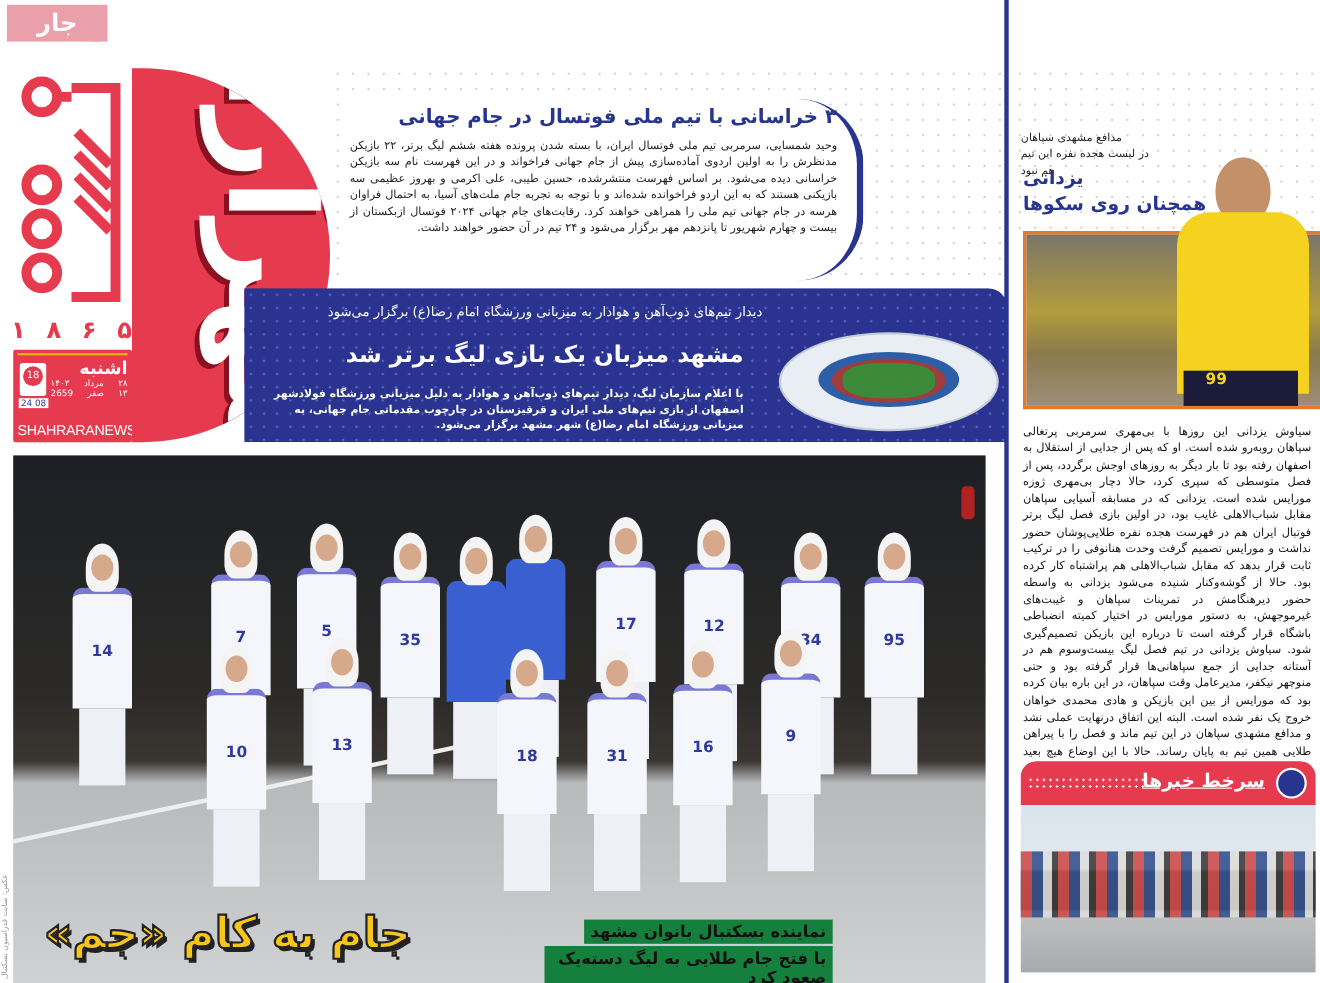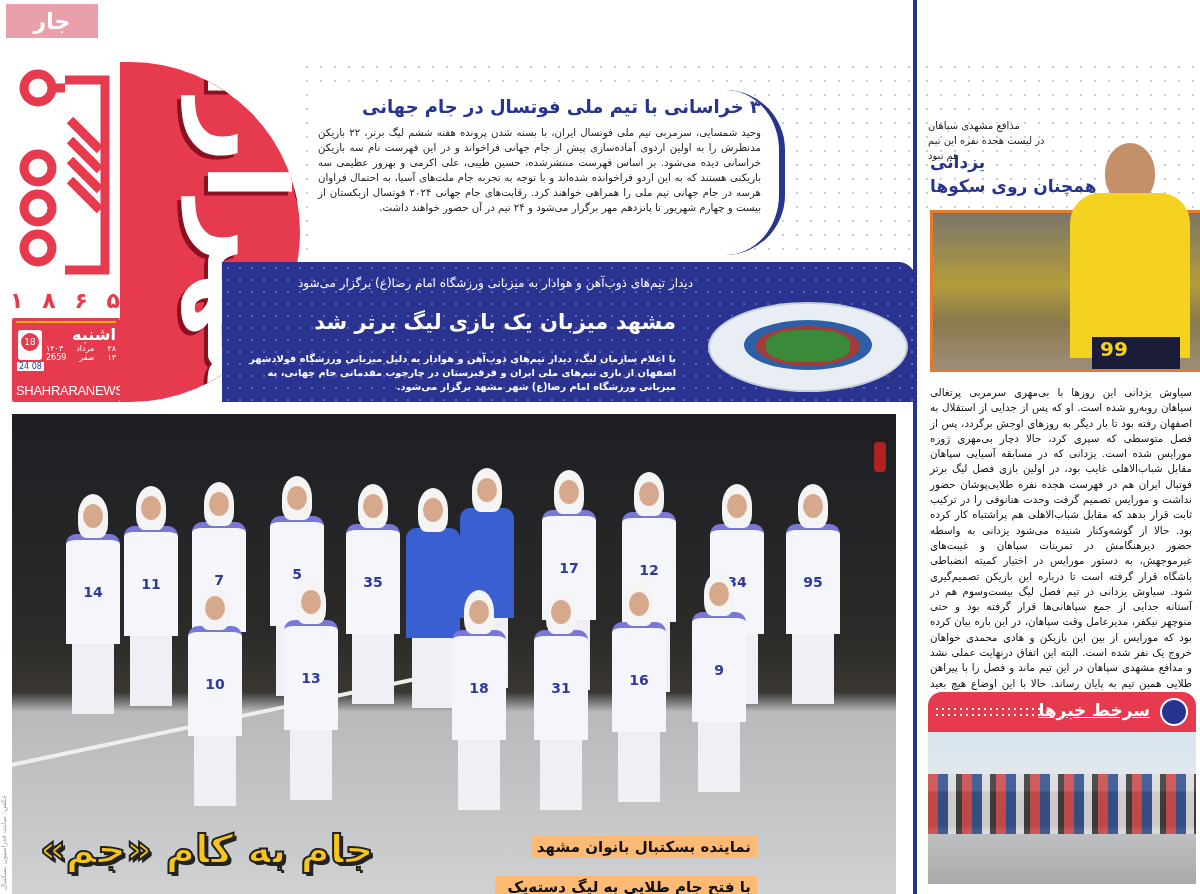--- a/index.html
+++ b/index.html
@@ -57,7 +57,7 @@
   #player-photo{position:absolute;left:10px;top:210px;width:270px;height:162px;background:linear-gradient(180deg,#7a766a 0%,#b39c3c 45%,#8a7a4c 70%,#9e8e7a 100%);border:3px solid #e57a2c;border-right:none;}
   #player-photo .shirt{position:absolute;right:10px;top:-20px;width:120px;height:165px;background:#f4d21f;border-radius:30px 30px 0 0;}
   #player-photo .head{position:absolute;right:45px;top:-70px;width:50px;height:60px;background:#c4906a;border-radius:50% 50% 45% 45%;}
-  #player-photo .shorts{position:absolute;right:20px;bottom:0;width:88px;height:32px;background:#1b1b3a;color:#f4d21f;font-weight:bold;font-size:20px;padding-left:8px;}
+  #player-photo .shorts{position:absolute;right:20px;bottom:0;width:104px;height:32px;background:#1b1b3a;color:#f4d21f;font-weight:bold;font-size:14px;padding-left:20px;}
   #right-body{position:absolute;left:10px;top:385px;width:262px;font-size:10.3px;line-height:15.3px;color:#111;text-align:justify;}
   #news-banner{position:absolute;left:8px;top:692px;width:268px;height:40px;background:#e63a4e;border-radius:14px 14px 0 0;}
   #news-banner .label{position:absolute;right:46px;top:8px;color:#fff;font-weight:bold;font-size:17px;text-decoration:underline;}

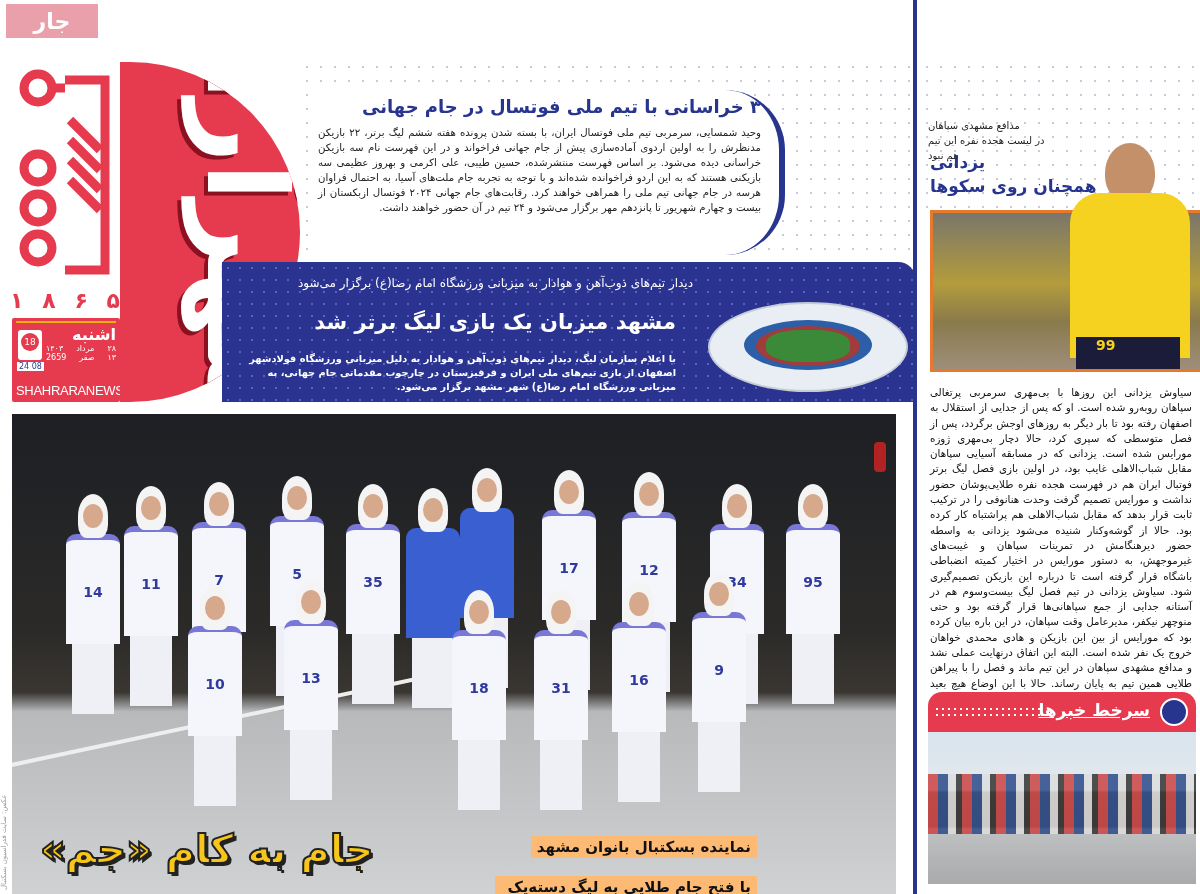--- a/index.html
+++ b/index.html
@@ -185,12 +185,6 @@
       <div class="hijab"></div>
       <div class="face"></div>
     </div>
-  <div class="player" style="left:108px;top:72px;">
-      <div class="legs"></div>
-      <div class="jersey">11</div>
-      <div class="hijab"></div>
-      <div class="face"></div>
-    </div>
   <div class="player" style="left:176px;top:68px;">
       <div class="legs"></div>
       <div class="jersey">7</div>

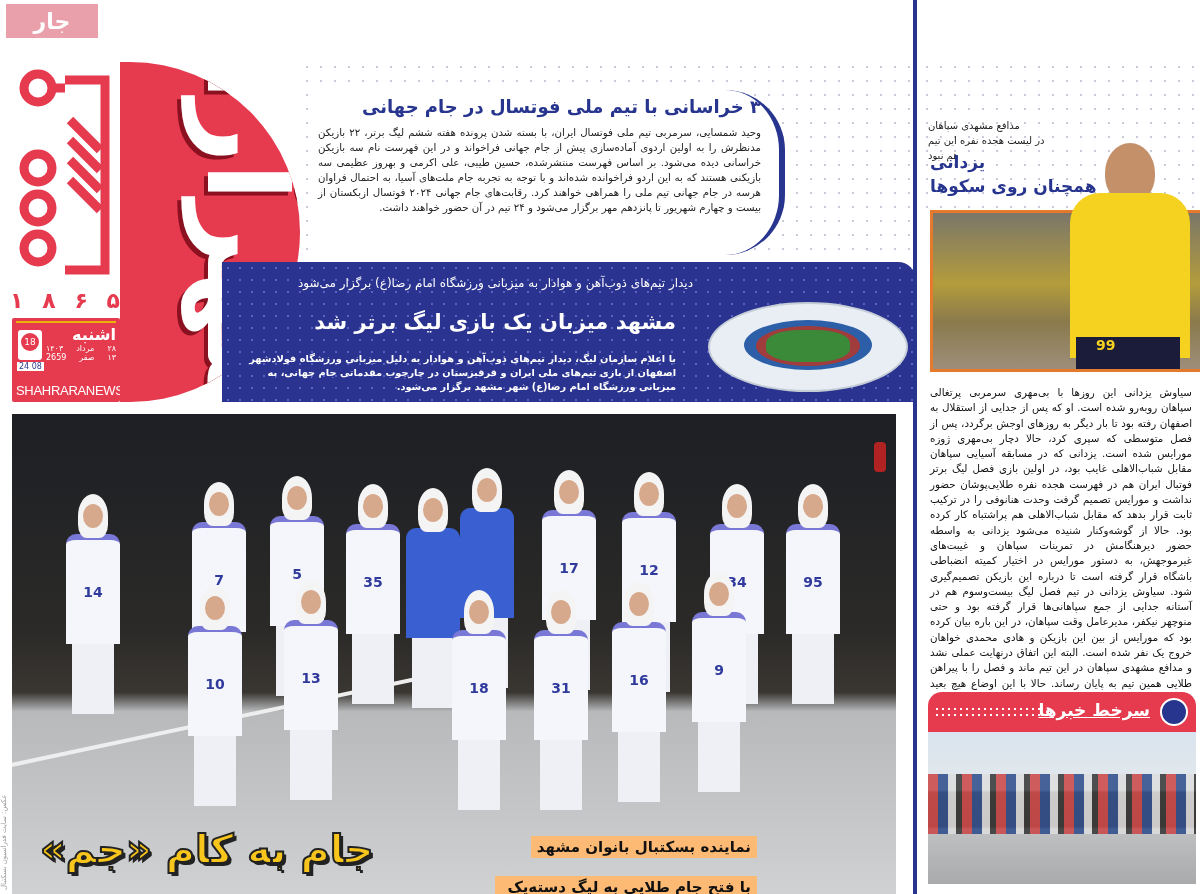--- a/index.html
+++ b/index.html
@@ -80,7 +80,7 @@
 
   #headline-big{position:absolute;left:40px;top:826px;font-size:40px;font-weight:bold;color:#f7c51c;-webkit-text-stroke:2px #222;text-shadow:3px 3px 0 #222;}
   #headline-sub{position:absolute;left:495px;top:836px;width:262px;}
-  #headline-sub div{background:#fdba74;color:#111;font-weight:bold;font-size:15px;padding:2px 6px;margin-bottom:18px;display:inline-block;float:right;clear:both;}
+  #headline-sub div{background:#15803d;color:#111;font-weight:bold;font-size:15px;padding:2px 6px;margin-bottom:2px;display:inline-block;float:right;clear:both;}
 </style>
 </head>
 <body>

